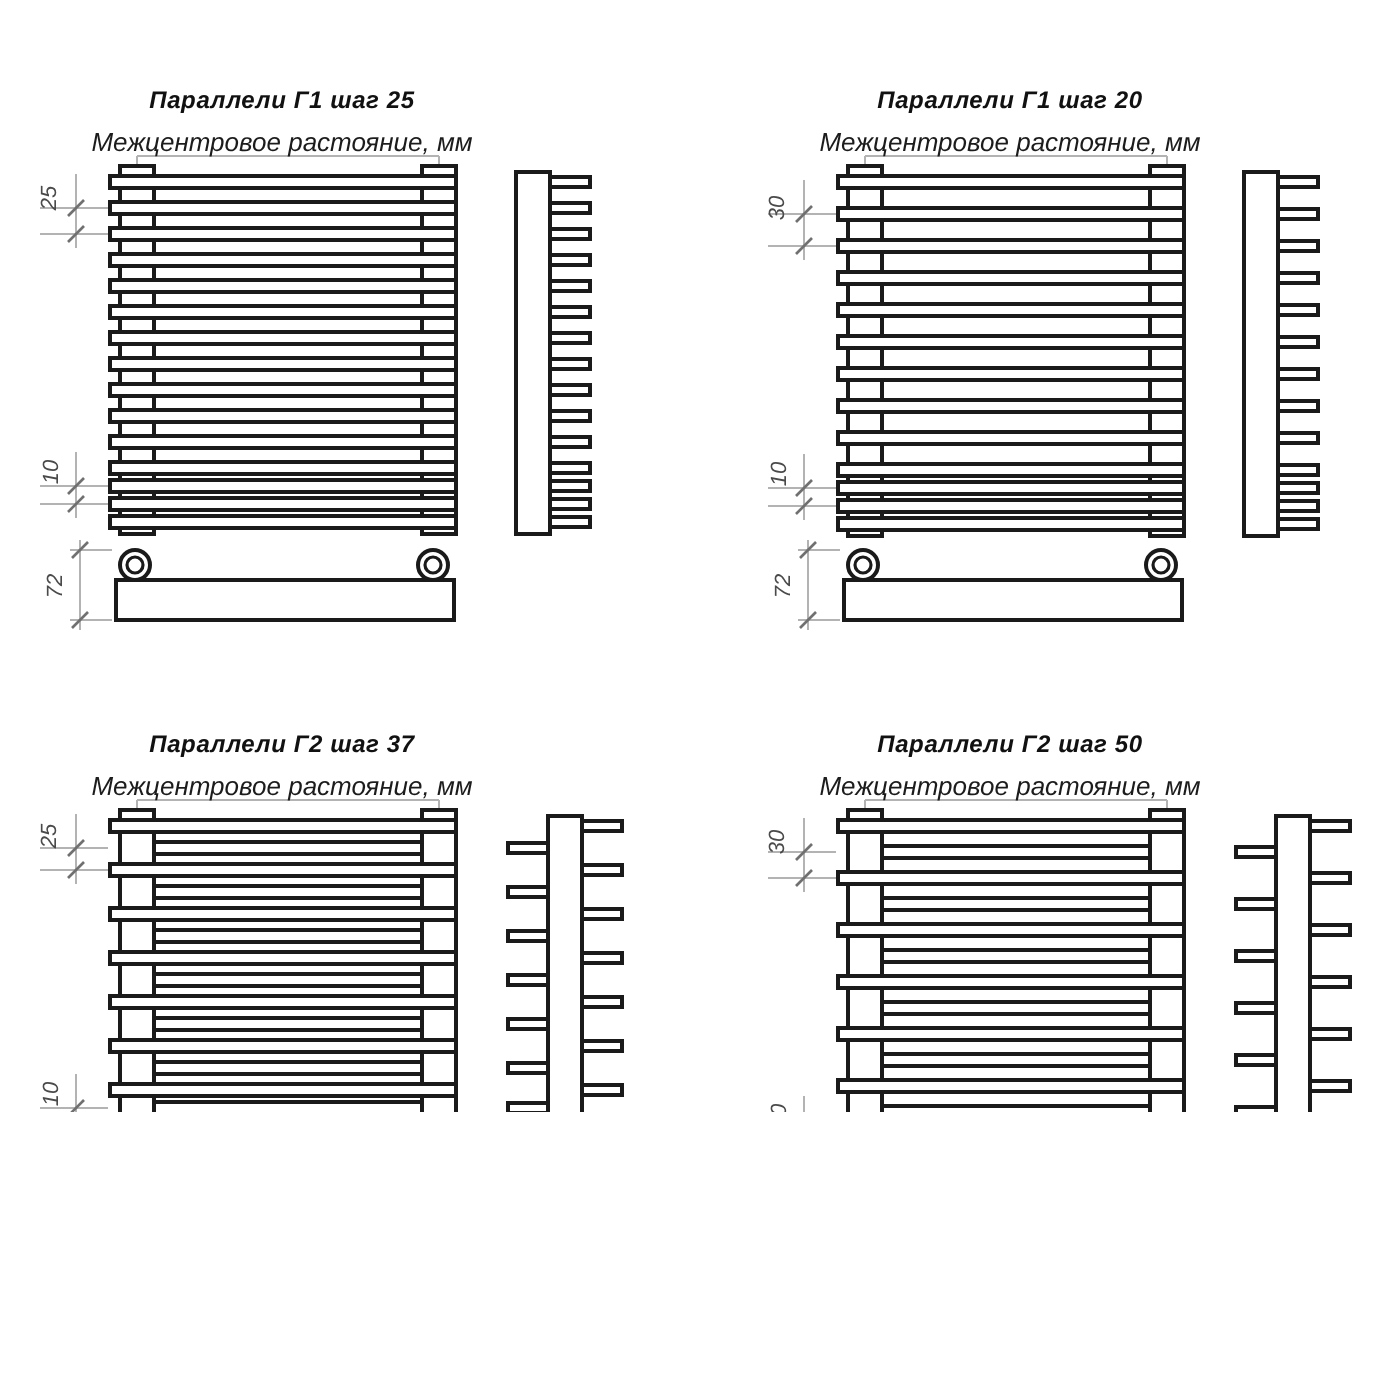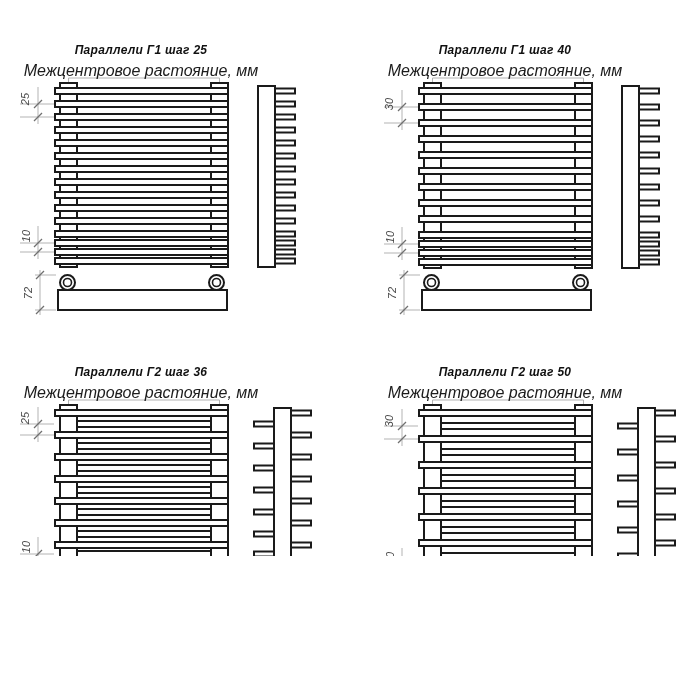--- a/index.html
+++ b/index.html
@@ -257,7 +257,7 @@
   <div class="dim-label" style="left:26px;top:236px">10</div>
   <div class="dim-label" style="left:28px;top:293px">72</div>
 
-  <div class="title" style="left:505px;top:50px">Параллели Г1 шаг 40</div>
+  <div class="title" style="left:505px;top:50px">Параллели Г1 шаг 20</div>
   <div class="subtitle" style="left:505px;top:71px">Межцентровое растояние, мм</div>
   <div class="dim-label" style="left:389px;top:104px">30</div>
   <div class="dim-label" style="left:390px;top:237px">10</div>

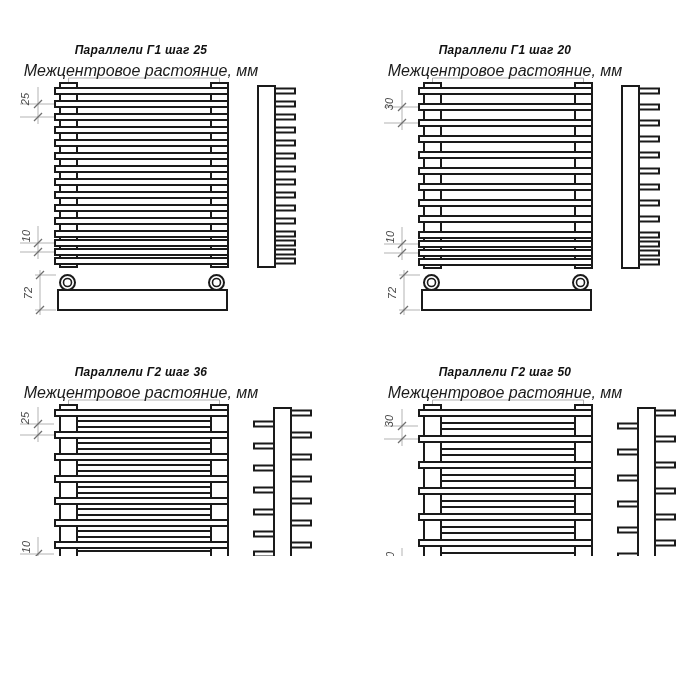--- a/index.html
+++ b/index.html
@@ -14,7 +14,7 @@
          font-style:italic;font-weight:bold;font-size:12px;color:#111;
          white-space:nowrap;letter-spacing:.3px;}
   .subtitle{position:absolute;transform:translate(-50%,-50%);
-         font-style:italic;font-size:16px;color:#1c1c1c;white-space:nowrap;}
+         font-style:italic;font-size:13px;color:#1c1c1c;white-space:nowrap;}
   .dim-label{position:absolute;transform:translate(-50%,-50%) rotate(-90deg);
          font-style:italic;font-size:11px;color:#4a4a4a;white-space:nowrap;}
 </style>

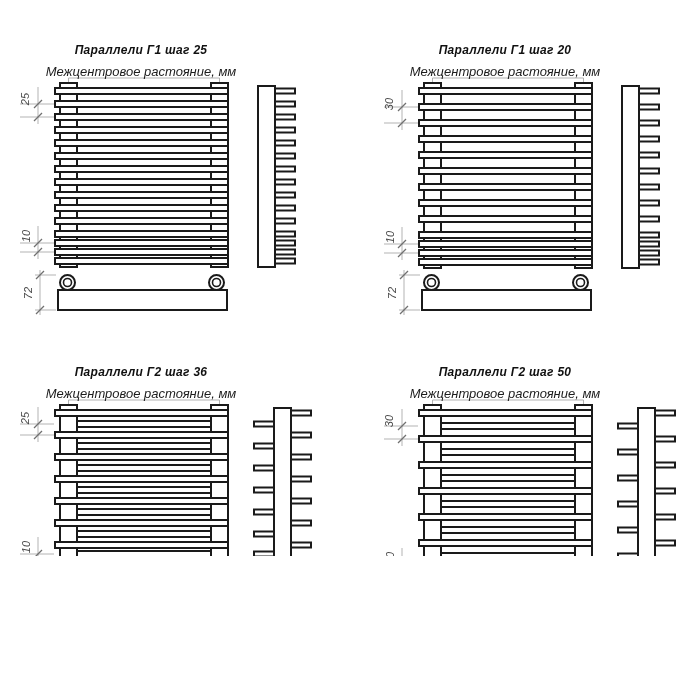--- a/index.html
+++ b/index.html
@@ -263,7 +263,7 @@
   <div class="dim-label" style="left:390px;top:237px">10</div>
   <div class="dim-label" style="left:392px;top:293px">72</div>
 
-  <div class="title" style="left:141px;top:372px">Параллели Г2 шаг 36</div>
+  <div class="title" style="left:141px;top:372px">Параллели Г2 шаг 37</div>
   <div class="subtitle" style="left:141px;top:393px">Межцентровое растояние, мм</div>
   <div class="dim-label" style="left:25px;top:418px">25</div>
   <div class="dim-label" style="left:26px;top:547px">10</div>

